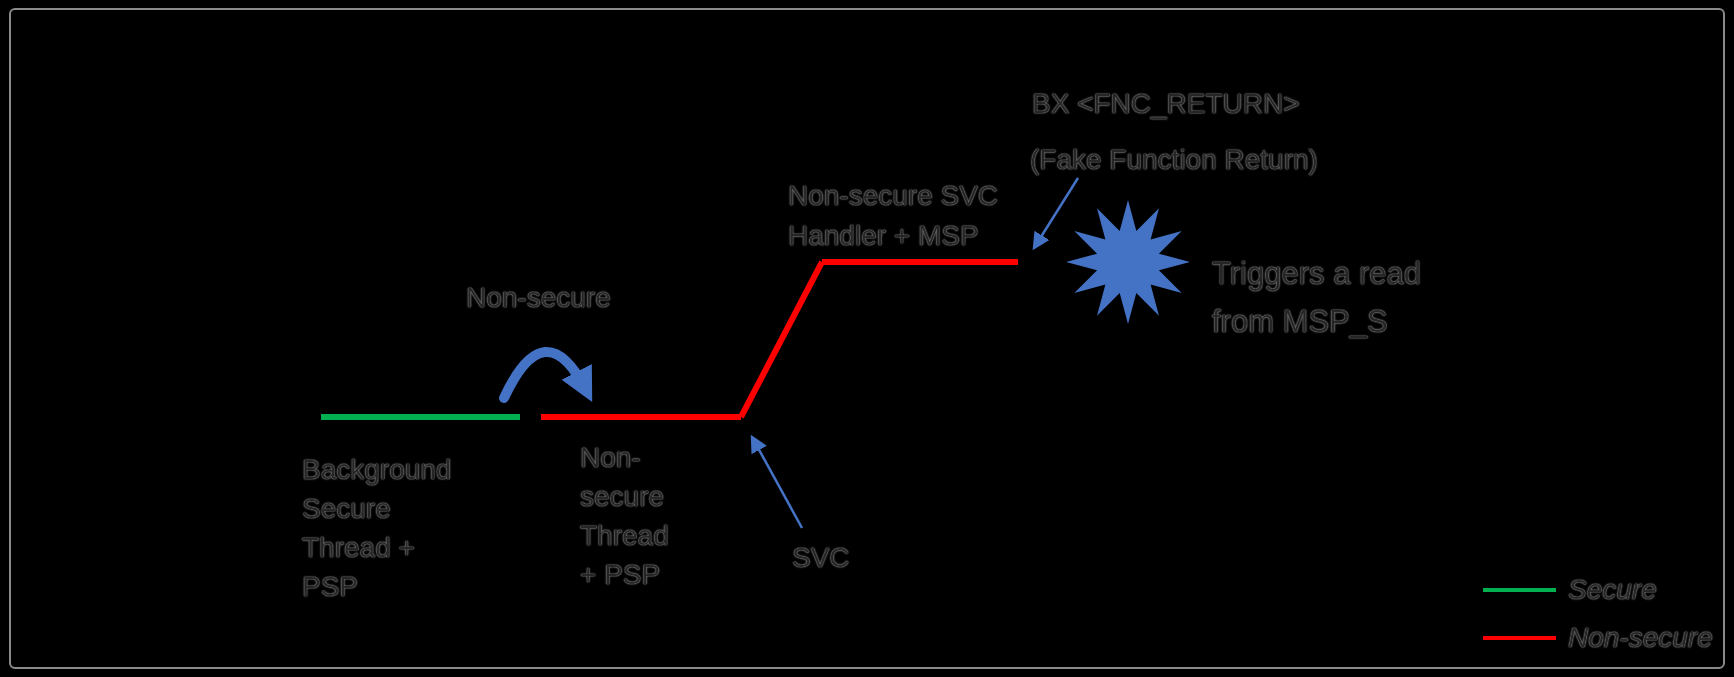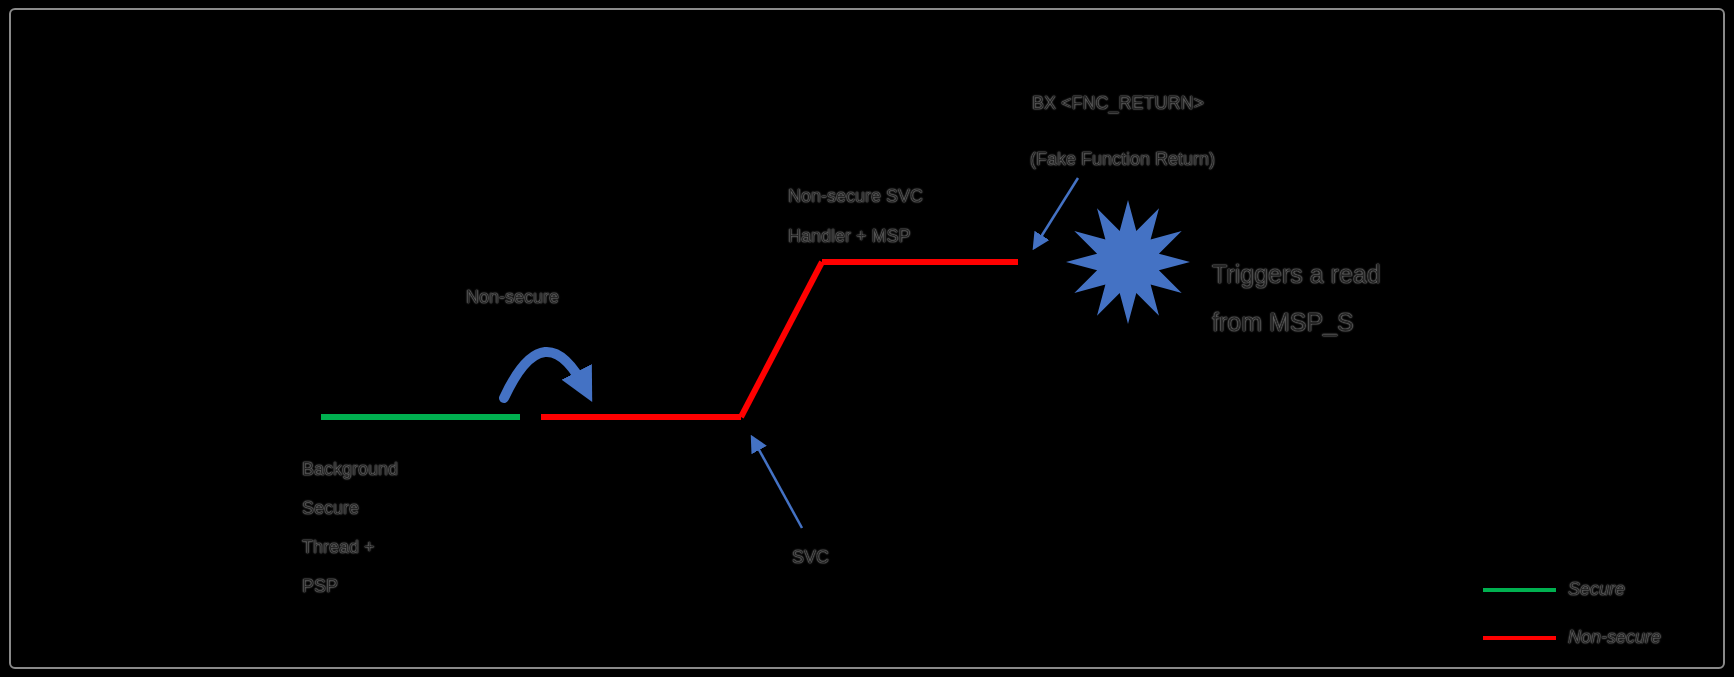--- a/index.html
+++ b/index.html
@@ -43,7 +43,7 @@
 
   .label {
     position: absolute;
-    font-size: 18px;
+    font-size: 28px;
     line-height: 39px;
     color: var(--label-text, #262626);
     text-shadow: 0 0 1px var(--label-halo, #9a9a9a), 0 0 2px var(--label-halo, #9a9a9a);

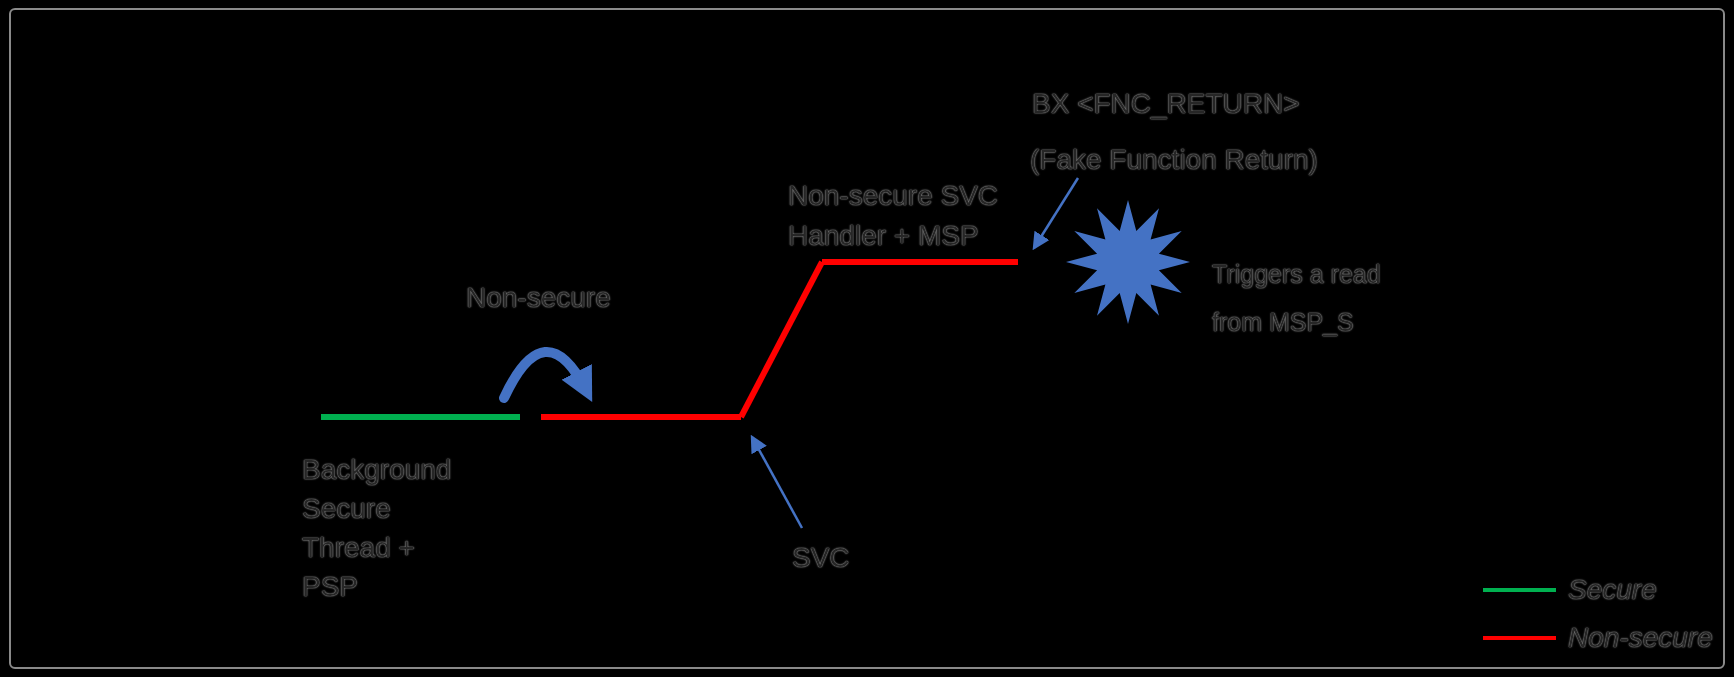--- a/index.html
+++ b/index.html
@@ -50,7 +50,7 @@
     white-space: nowrap;
   }
   .label.big {
-    font-size: 25px;
+    font-size: 31px;
     line-height: 48px;
   }
   .label.italic {

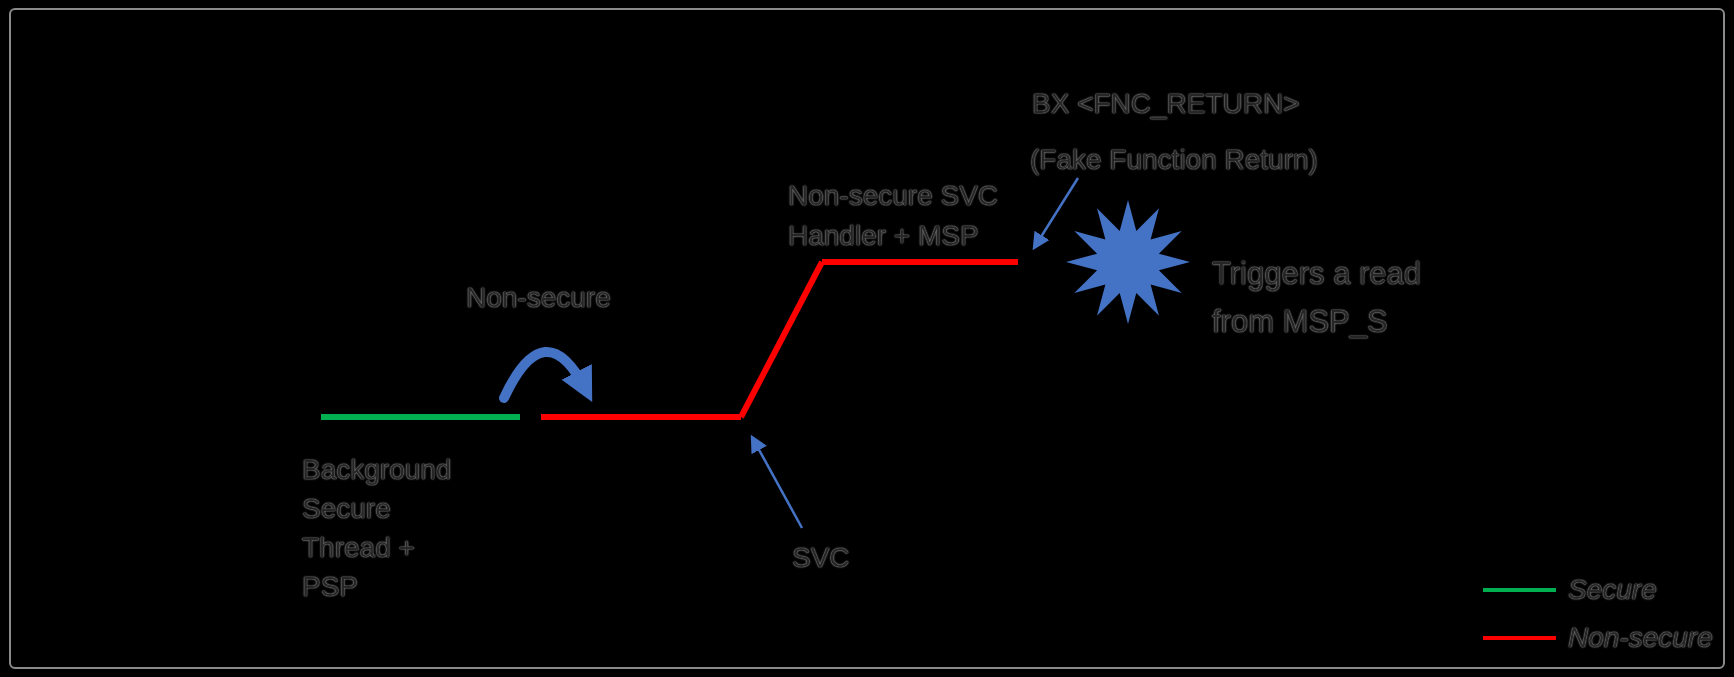--- a/index.html
+++ b/index.html
@@ -115,6 +115,12 @@
     <div>PSP</div>
   </div>
 
+  <div class="label" style="left:580px; top:438px;">
+    <div>Non-</div>
+    <div>secure</div>
+    <div>Thread</div>
+    <div>+ PSP</div>
+  </div>
 
   <div class="label" style="left:792px; top:538px;text-align:center;">SVC</div>
 

